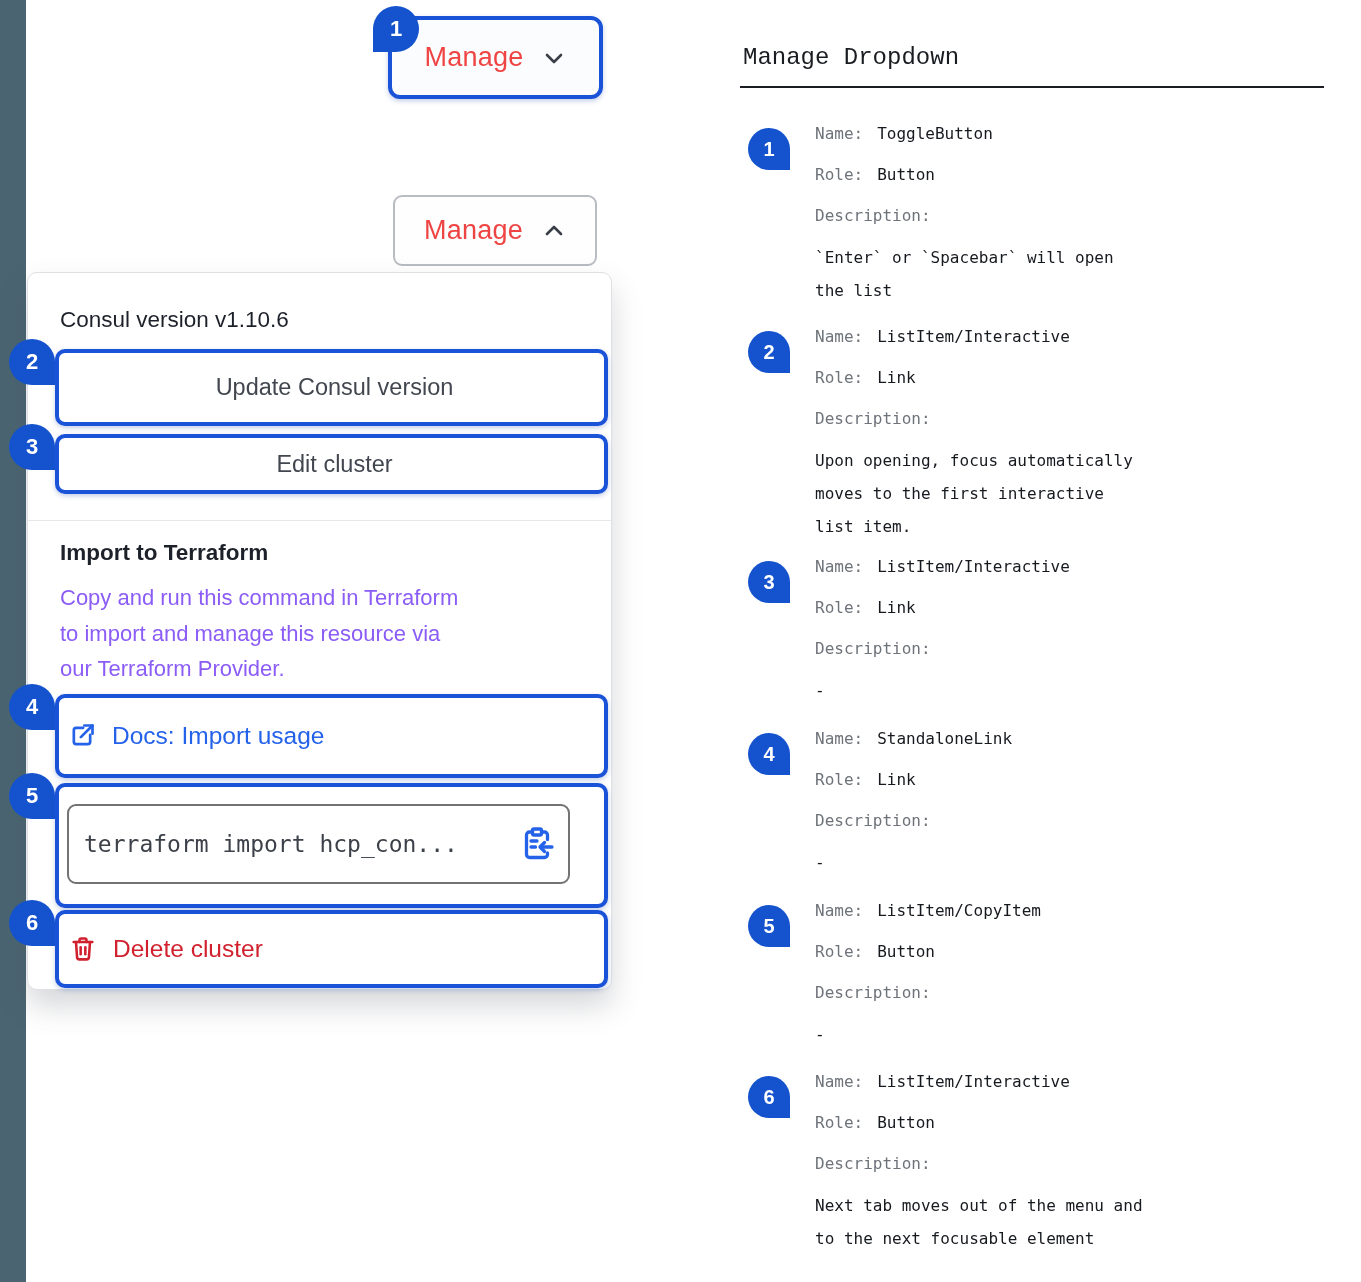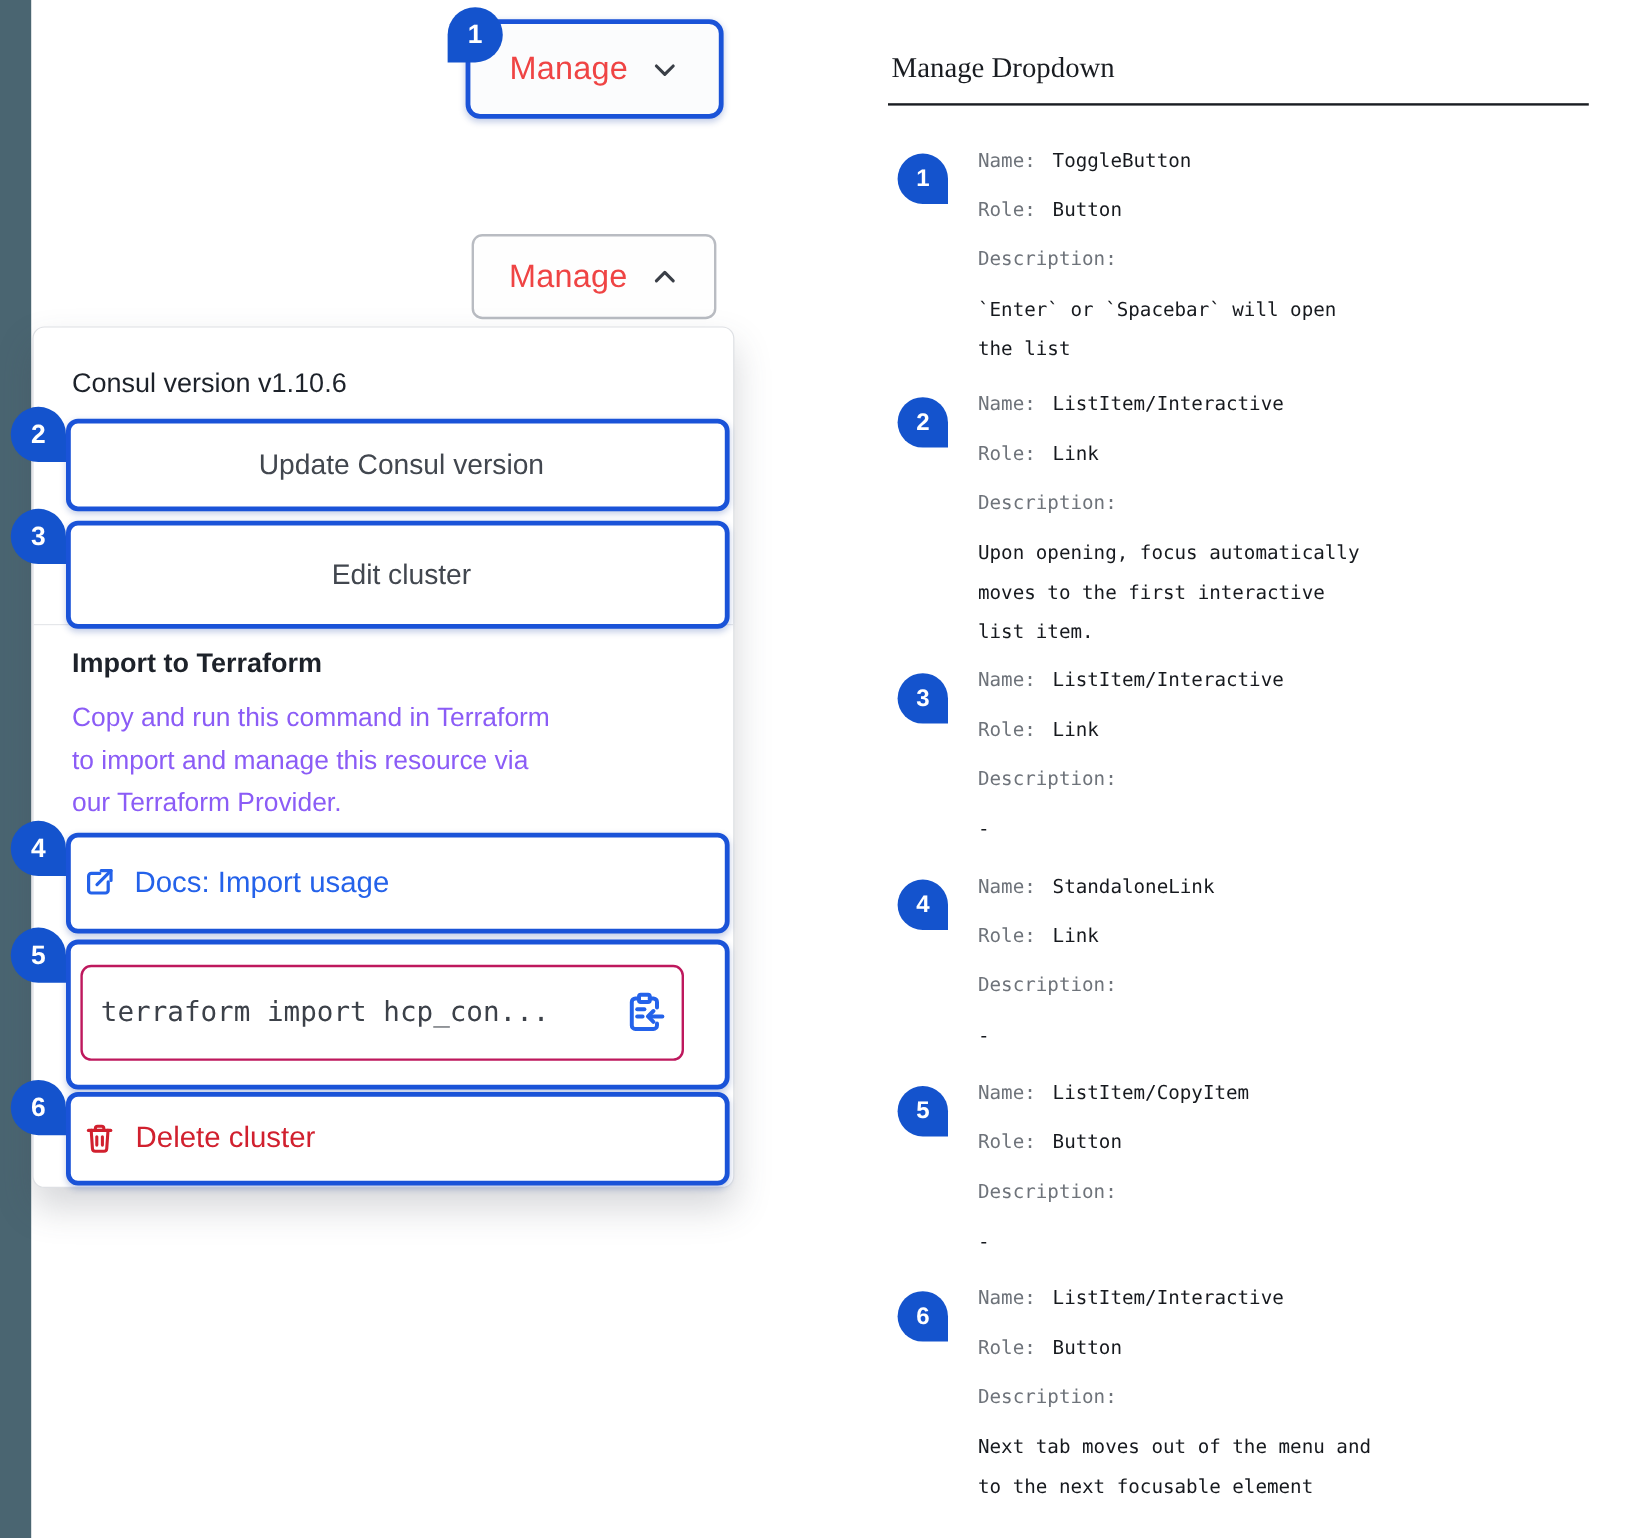--- a/index.html
+++ b/index.html
@@ -72,7 +72,7 @@
 
   
   .anno-title{
-    position:absolute;left:743px;top:44px;font-family:Liberation Serif, serif;
+    position:absolute;left:743px;top:44px;font-family:Liberation Mono, monospace;
     font-size:24px;color:#191c21;
   }
   .anno-rule{position:absolute;left:740px;top:86px;width:584px;height:2px;background:#1a1d22;}

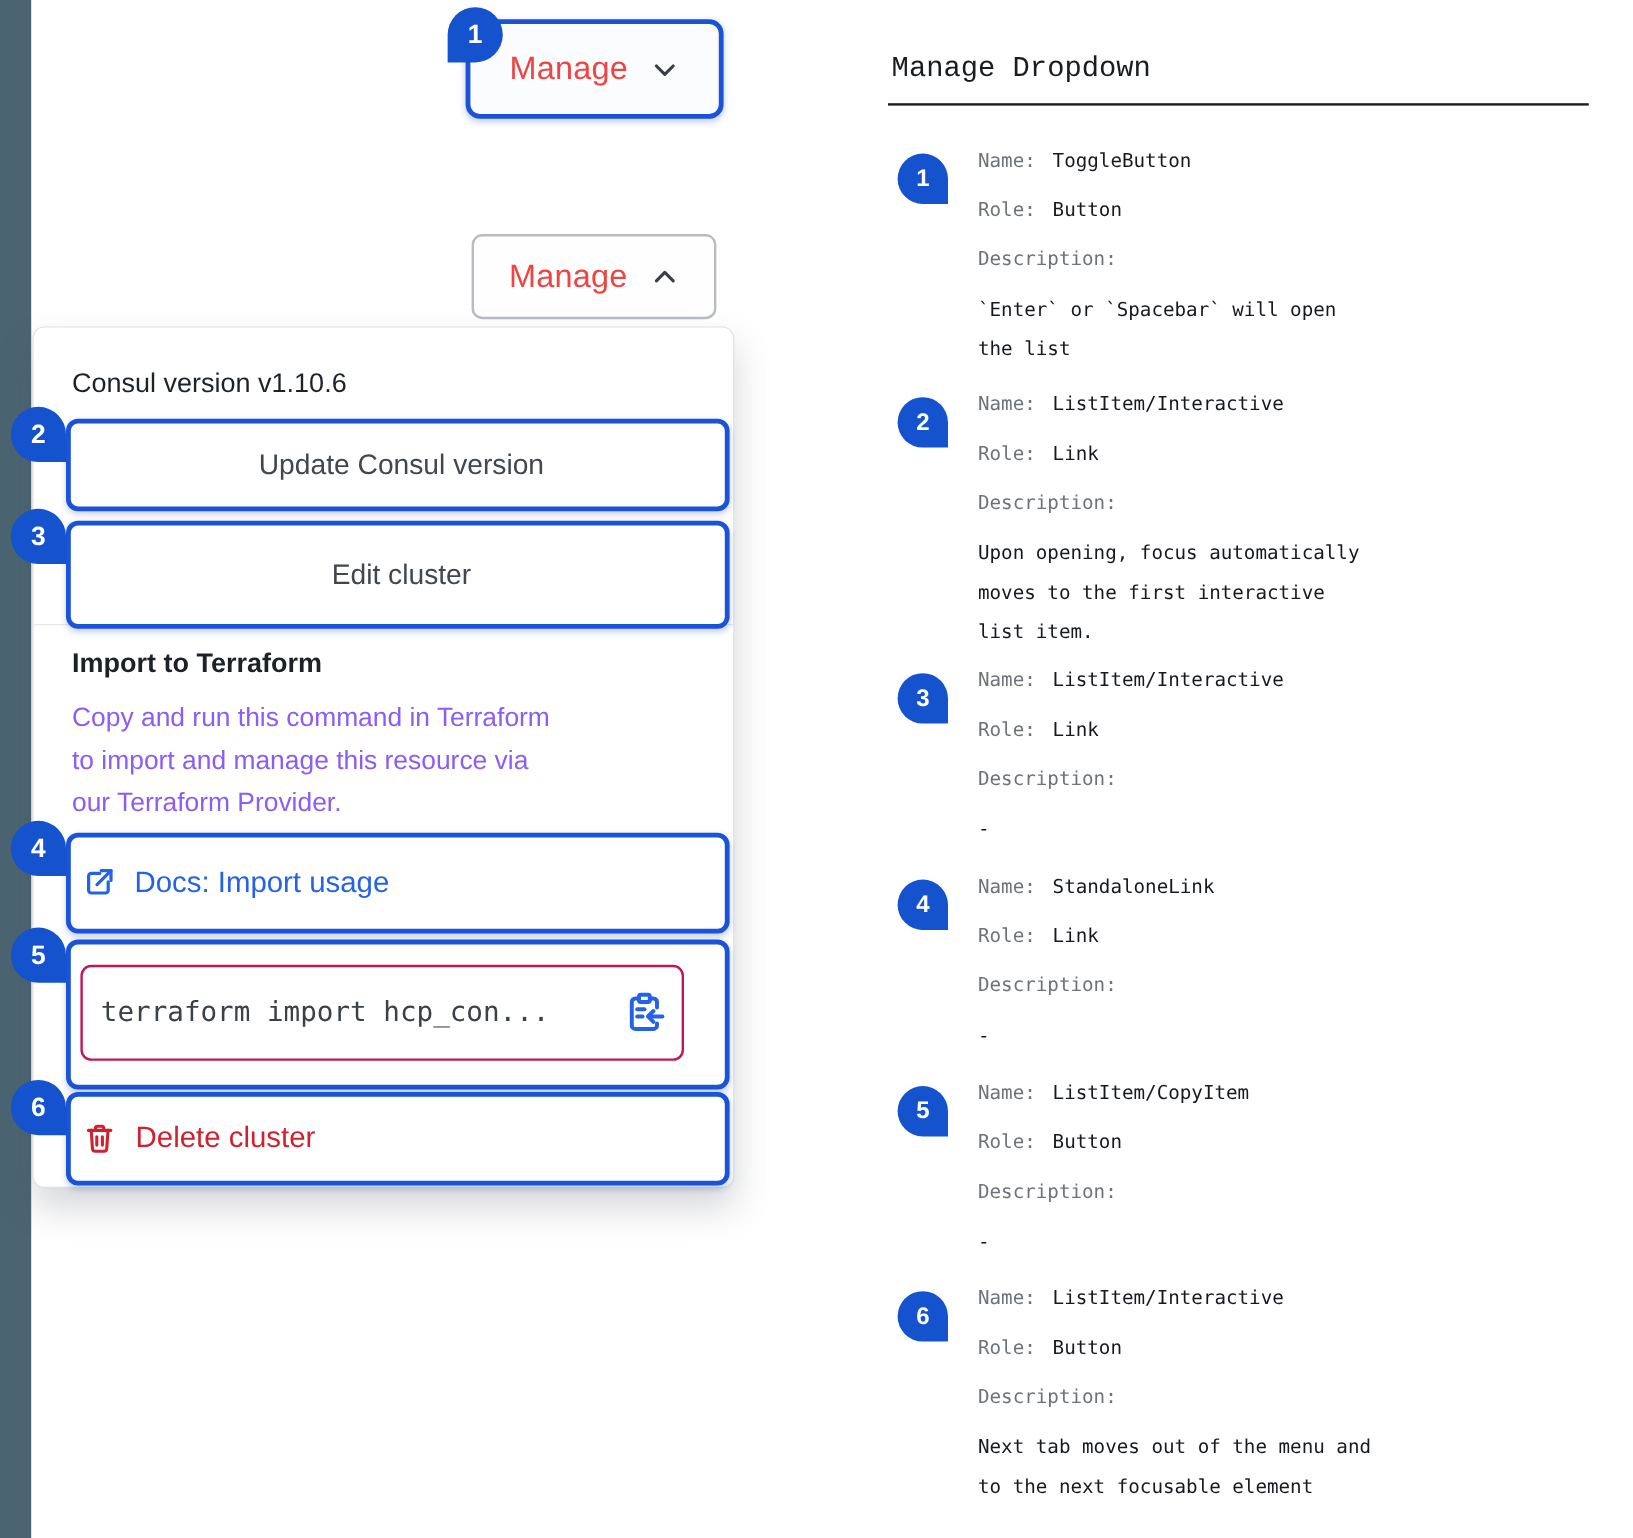--- a/index.html
+++ b/index.html
@@ -46,7 +46,7 @@
     background:#ffffff;z-index:10;box-shadow:0 2px 5px rgba(20,60,160,.25);
   }
   .box2{left:55px;top:349px;width:553px;height:77px;}
-  .box3{left:55px;top:434px;width:553px;height:90px;}
+  .box3{left:55px;top:434px;width:553px;height:60px;}
   .box4{left:55px;top:694px;width:553px;height:84px;}
   .box5{left:55px;top:783px;width:553px;height:125px;}
   .box6{left:55px;top:910px;width:553px;height:78px;}

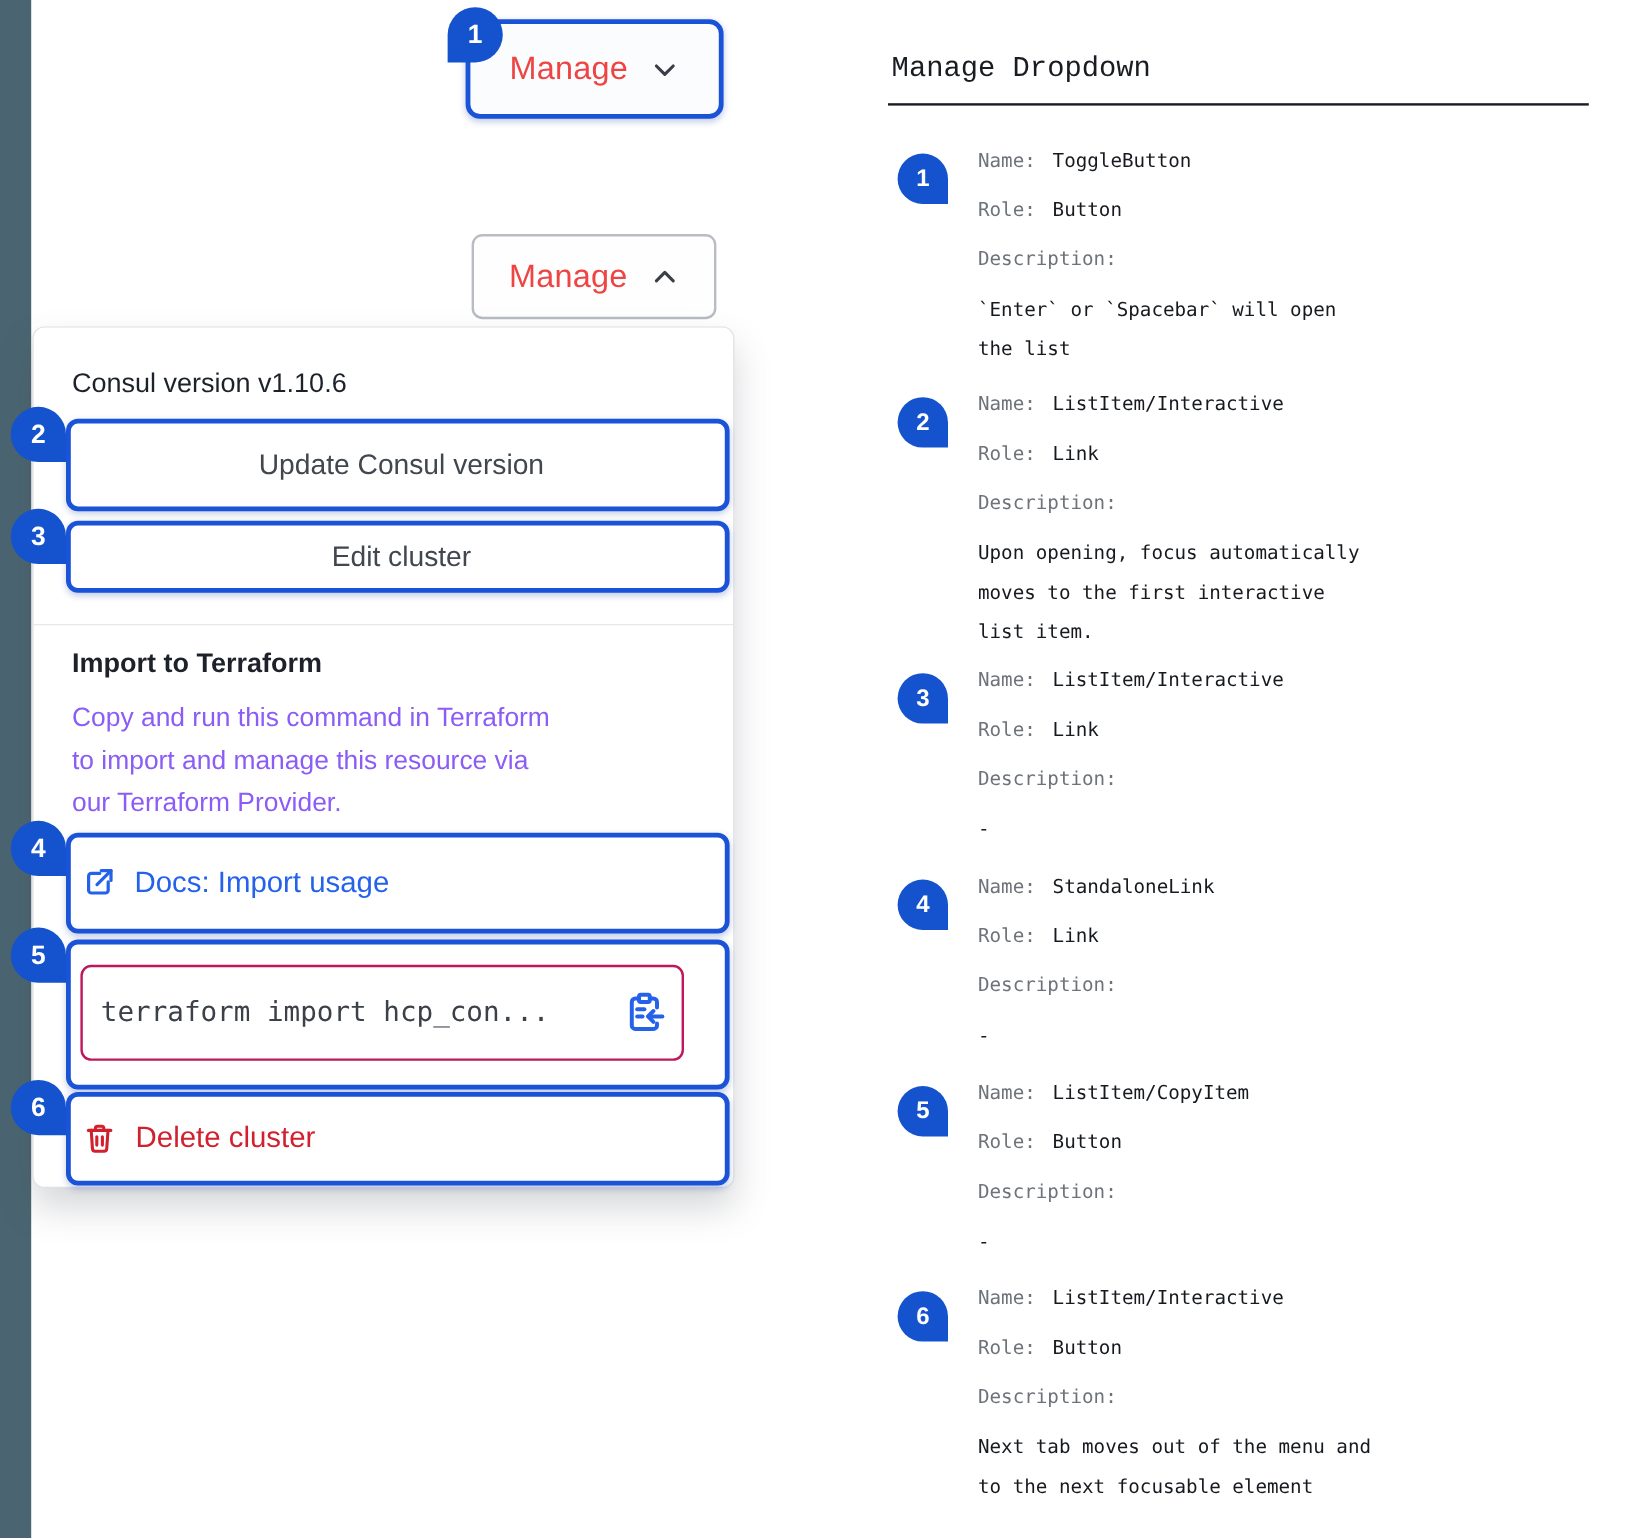--- a/index.html
+++ b/index.html
@@ -62,7 +62,7 @@
   .docs-link-label{font-size:24.5px;color:#2462ea;font-weight:500;}
   .copy-field{
     position:absolute;left:8px;top:17px;width:503px;height:80px;box-sizing:border-box;
-    border:2px solid #be185d;border-radius:9px;background:#ffffff;
+    border:2px solid #737373;border-radius:9px;background:#ffffff;
     display:flex;align-items:center;padding-left:15px;
   }
   .copy-code{font-family:"DejaVu Sans Mono",monospace;font-size:23px;color:#3c4149;}

